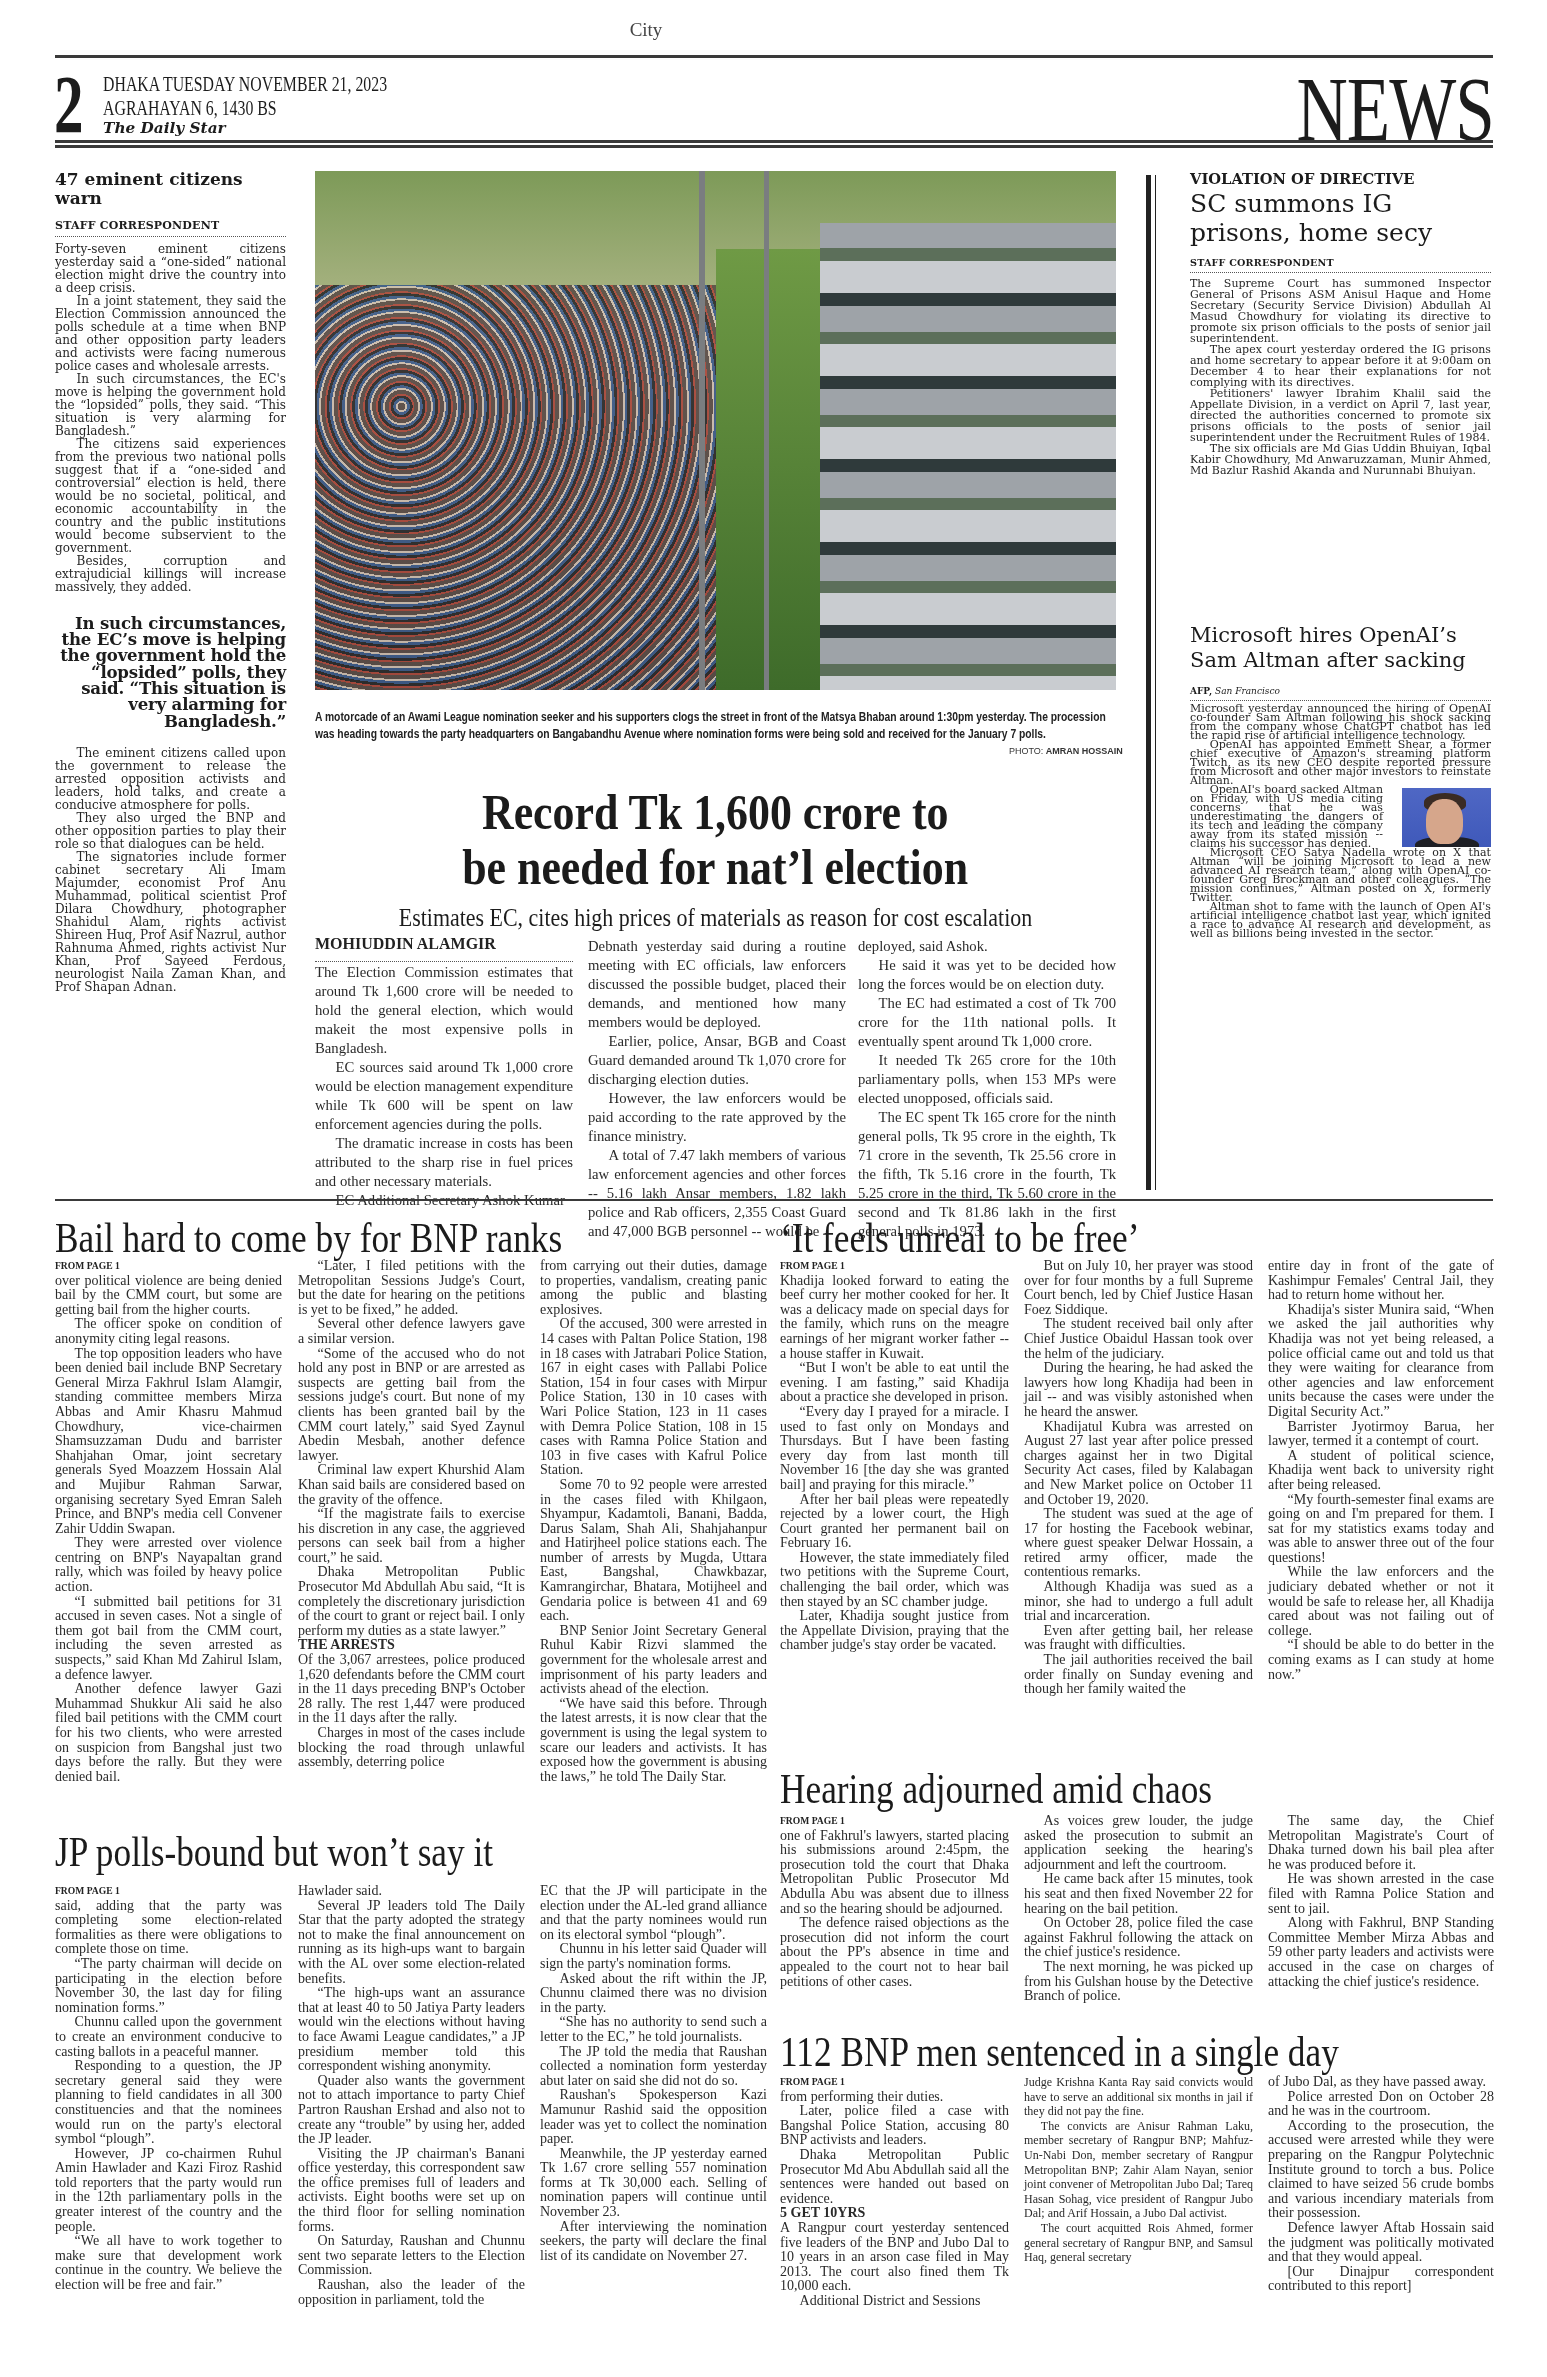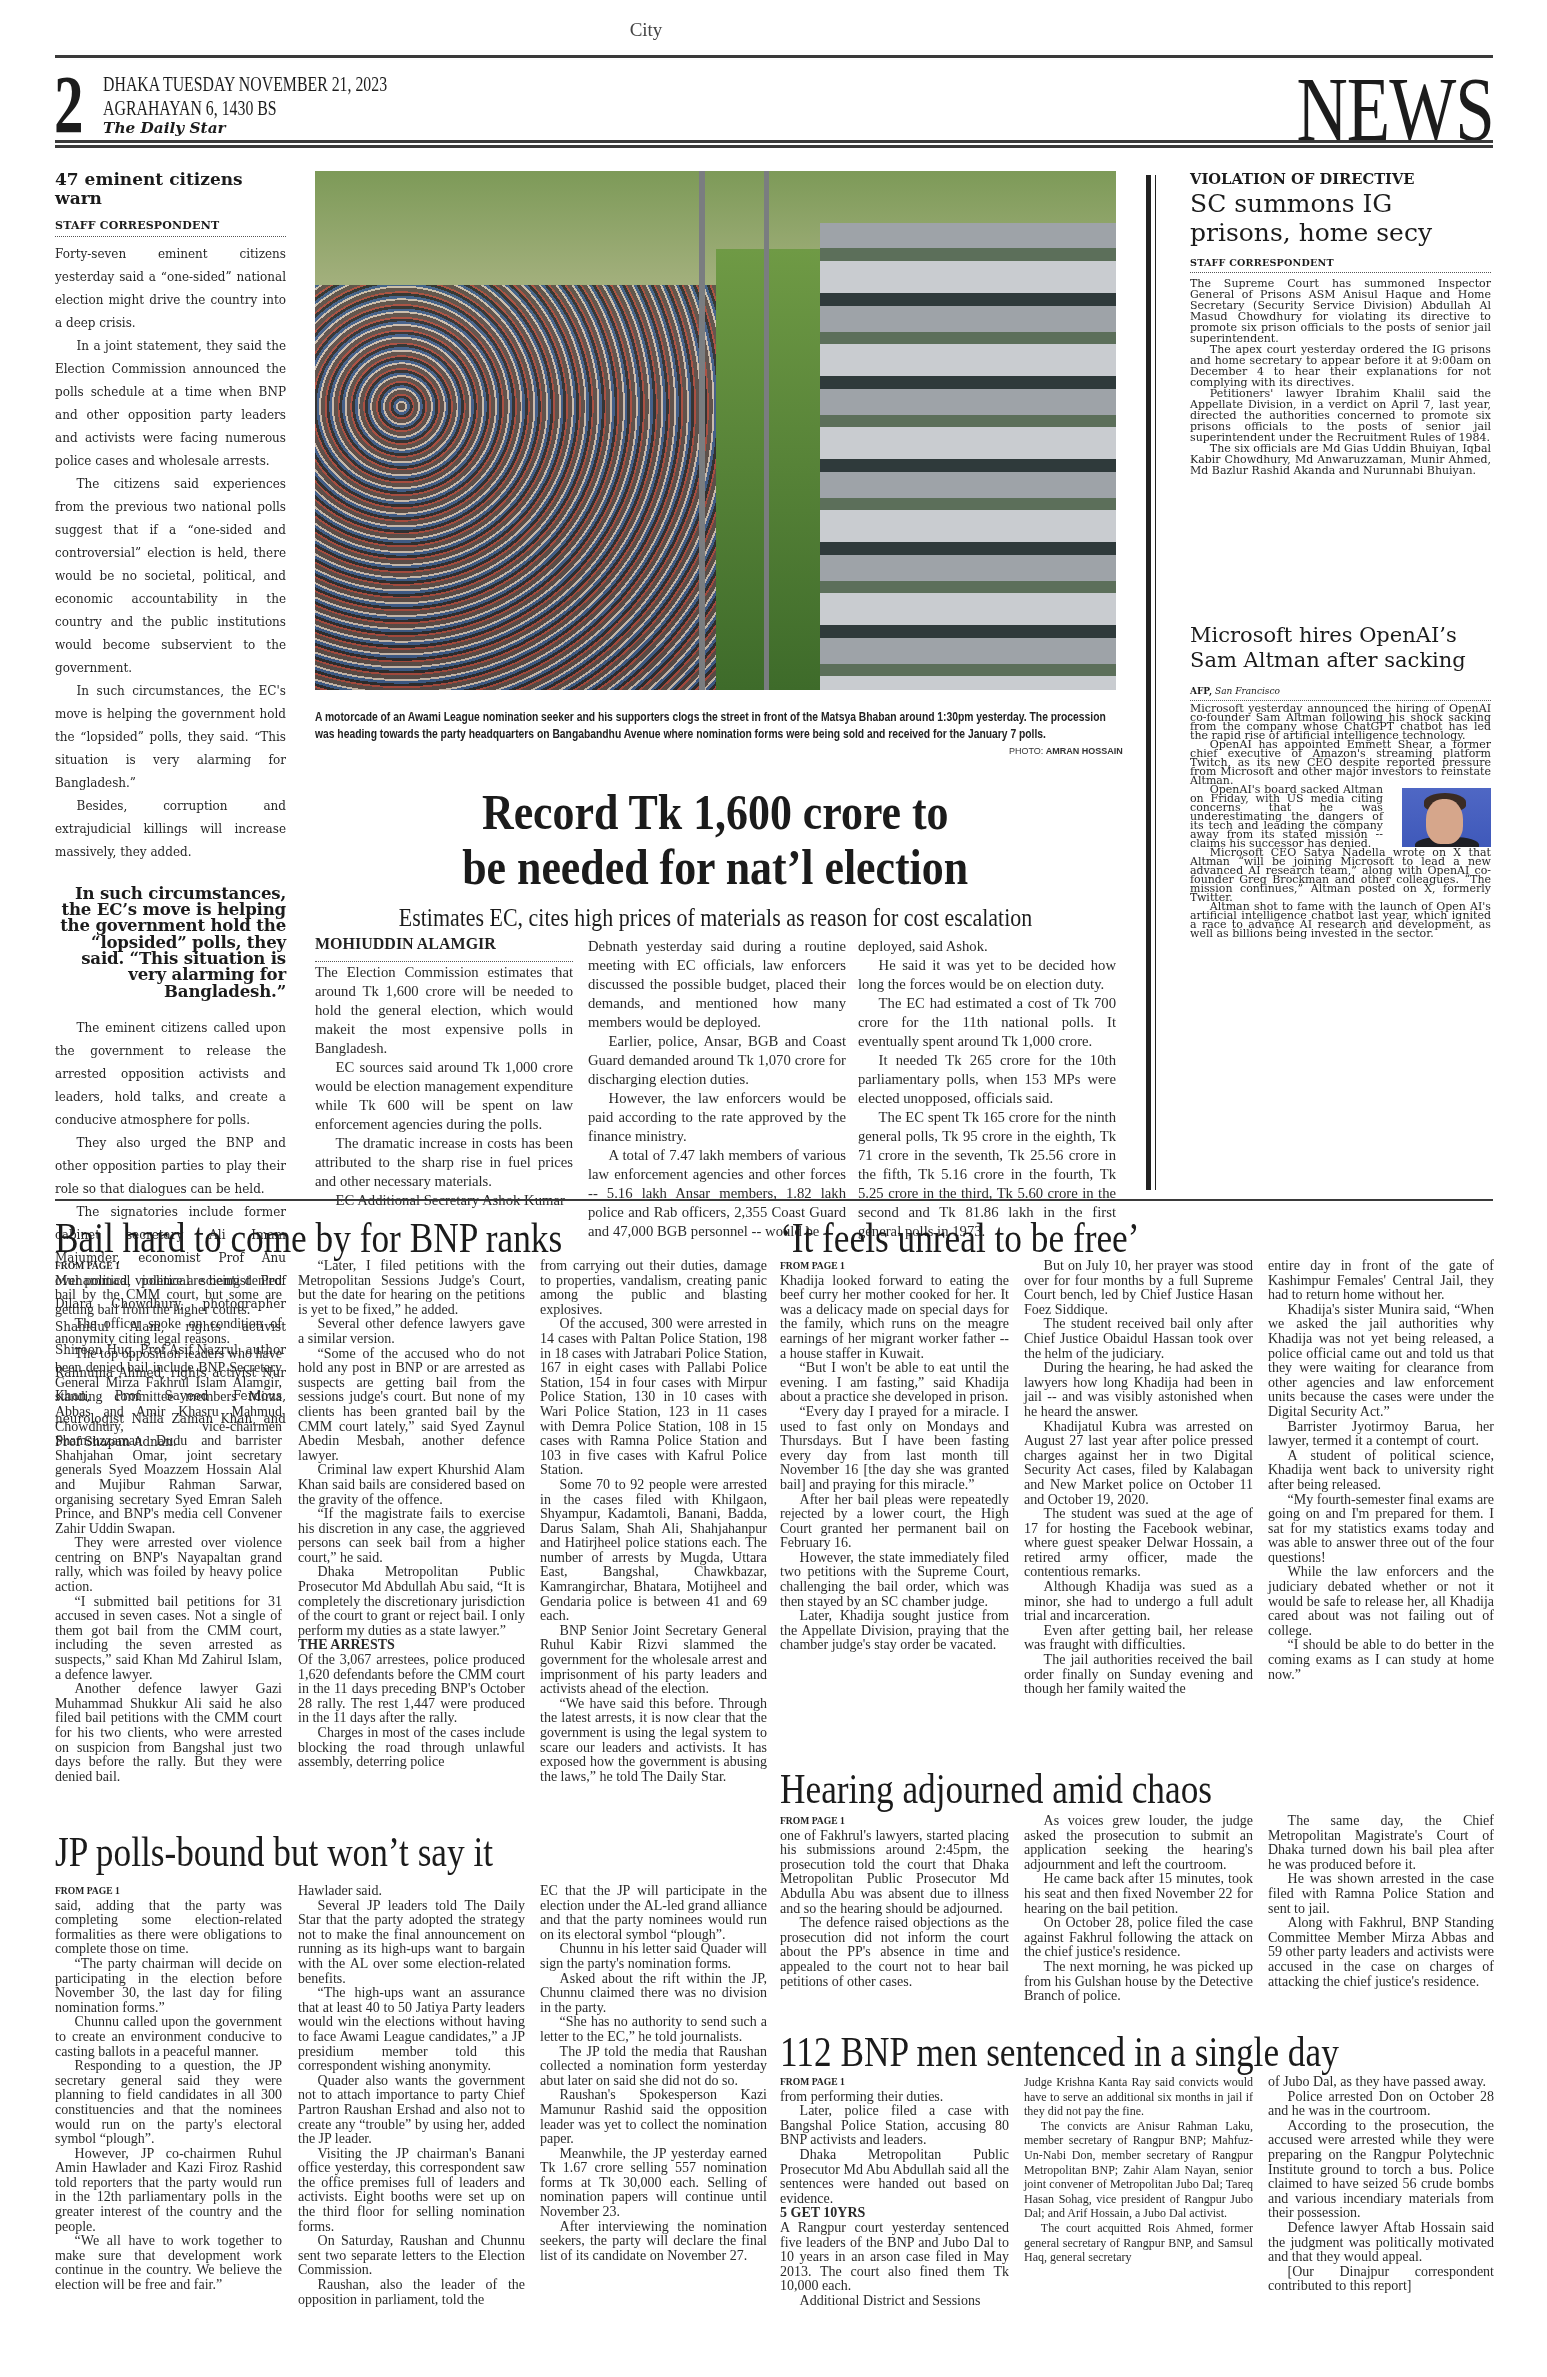--- a/index.html
+++ b/index.html
@@ -20,7 +20,7 @@
   .hl-cond { font-family: "Liberation Serif", serif; transform-origin: left top; white-space: nowrap; color: #1b1b1b; line-height: 1; }
   .byline { font-family: "DejaVu Serif", serif; font-weight: bold; font-size: 11px; letter-spacing: 0.2px; }
   .dots { border-bottom: 1.3px dotted #555; height: 0; }
-  .body { font-family: "DejaVu Serif", serif; font-size: 12px; line-height: 23px; text-align: justify; color: #262626; }
+  .body { font-family: "DejaVu Serif", serif; font-size: 12px; line-height: 13px; text-align: justify; color: #262626; }
   .body p { margin: 0; text-indent: 1.8em; }
   .body p.first { text-indent: 0; }
   .cond { font-family: "Liberation Serif", serif; font-size: 16px; line-height: 20.4px; text-align: justify; color: #2a2a2a; }

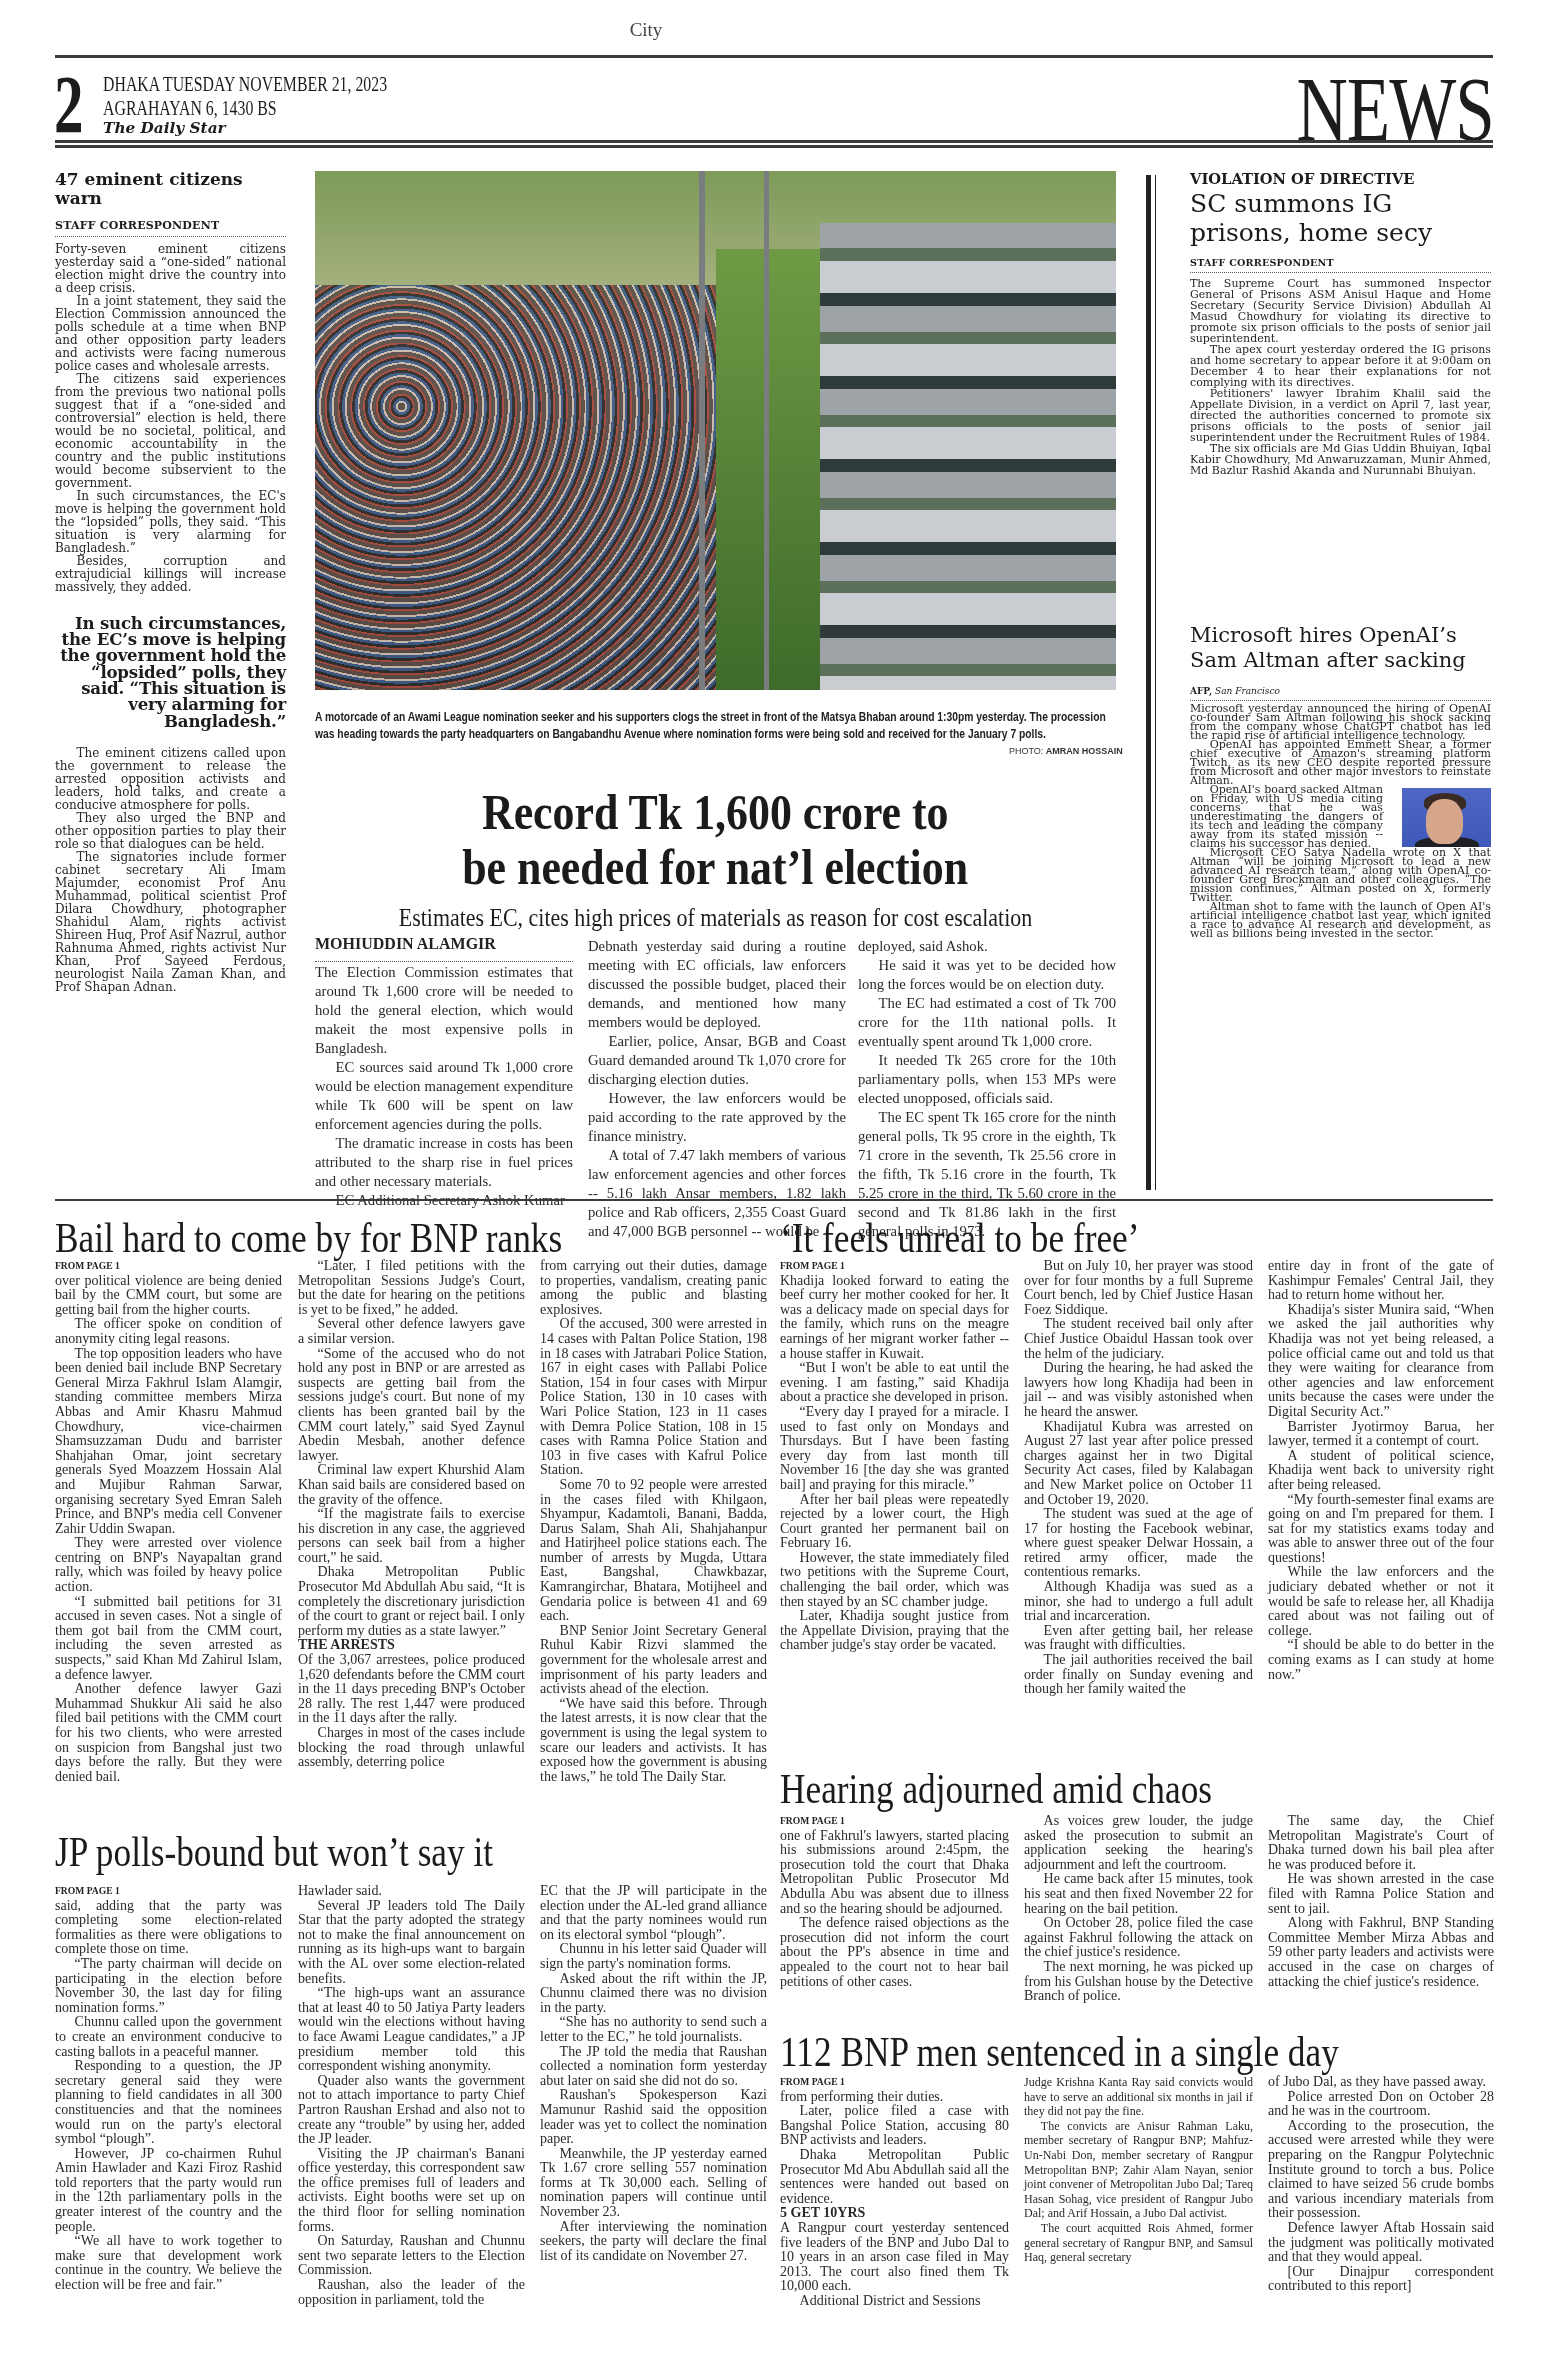--- a/index.html
+++ b/index.html
@@ -74,8 +74,8 @@
   <div class="body" style="margin-top:6.4px;">
     <p class="first">Forty-seven eminent citizens yesterday said a “one-sided” national election might drive the country into a deep crisis.</p>
     <p>In a joint statement, they said the Election Commission announced the polls schedule at a time when BNP and other opposition party leaders and activists were facing numerous police cases and wholesale arrests.</p>
+    <p>In such circumstances, the EC's move is helping the government hold the “lopsided” polls, they said. “This situation is very alarming for Bangladesh.”</p>
     <p>The citizens said experiences from the previous two national polls suggest that if a “one-sided and controversial” election is held, there would be no societal, political, and economic accountability in the country and the public institutions would become subservient to the government.</p>
-    <p>In such circumstances, the EC's move is helping the government hold the “lopsided” polls, they said. “This situation is very alarming for Bangladesh.”</p>
     <p>Besides, corruption and extrajudicial killings will increase massively, they added.</p>
   </div>
   <div class="pullquote" style="margin:20.4px 0 18px 0;">In such circumstances, the EC’s move is helping the government hold the “lopsided” polls, they said. “This situation is very alarming for Bangladesh.”</div>

